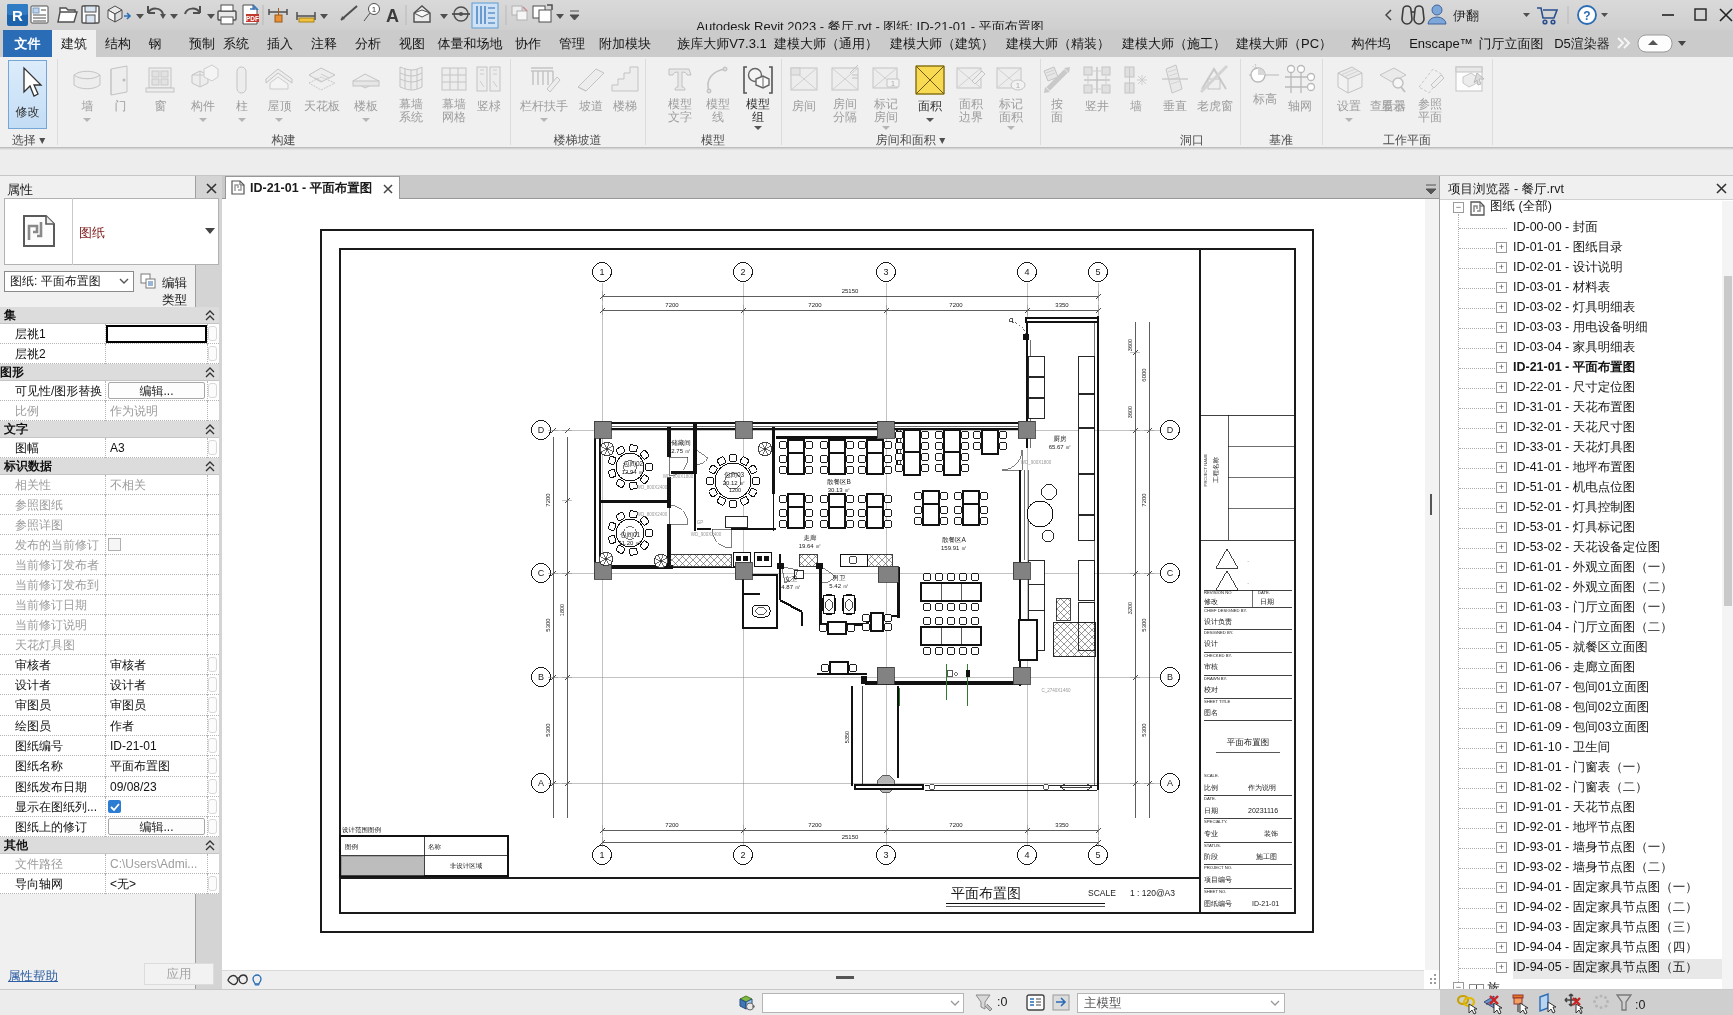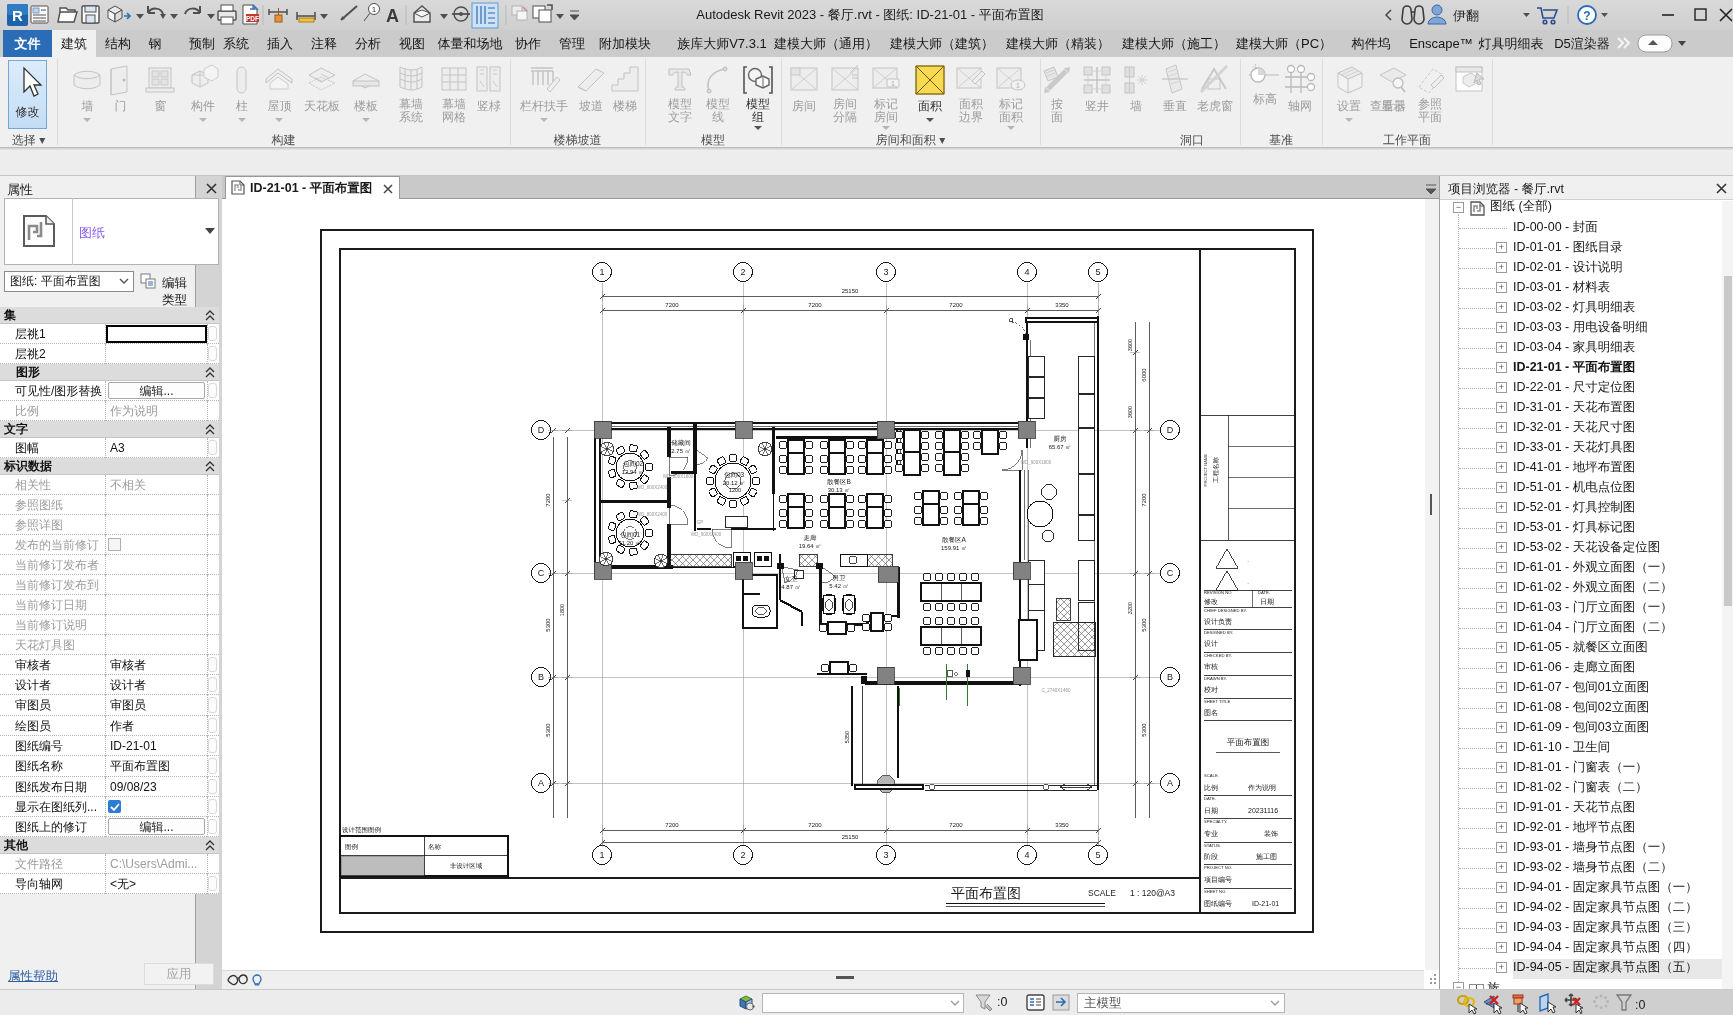--- a/index.html
+++ b/index.html
@@ -129,7 +129,7 @@
       <path d="M556 14 l8 0 l-4 5 z" fill="#4f4f4f"></path>
       <path d="M570 11 l9 0 M570 15 l9 0 l-4.5 5 z" fill="#4f4f4f" stroke="#4f4f4f"></path>
     </svg>
-    <div class="abs" style="left:600px;top:0;width:540px;height:30px;line-height:30px;text-align:center;font-size:13px;color:#1a1a1a;white-space:nowrap">Autodesk Revit 2023 - 餐厅.rvt - 图纸: ID-21-01 - 平面布置图</div>
+    <div class="abs" style="left:600px;top:12px;width:540px;height:30px;line-height:30px;text-align:center;font-size:13px;color:#1a1a1a;white-space:nowrap">Autodesk Revit 2023 - 餐厅.rvt - 图纸: ID-21-01 - 平面布置图</div>
     <svg class="abs" style="left:1385px;top:0" width="348" height="30">
       <path d="M6 10 l-5 5 l5 5" fill="none" stroke="#444" stroke-width="1.5"></path>
       <g fill="#3c3c3c">

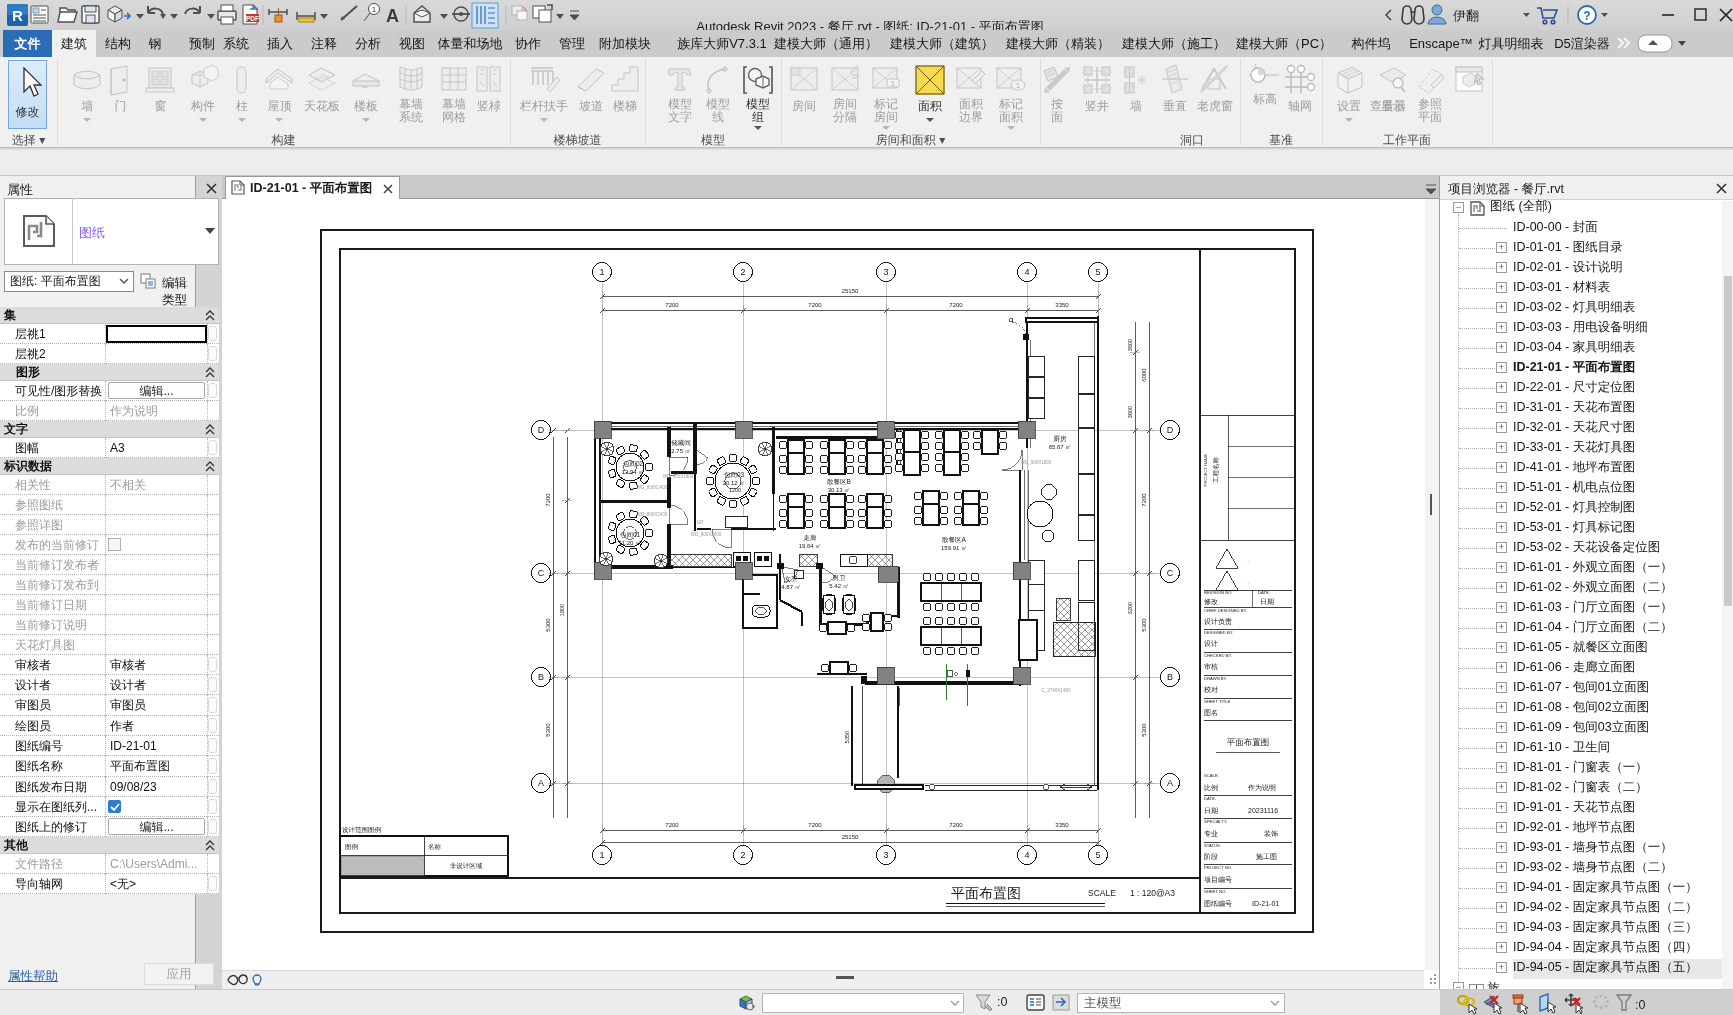--- a/index.html
+++ b/index.html
@@ -178,7 +178,7 @@
     <div class="rtab " style="left:1232px;width:104px">建模大师（PC）</div>
     <div class="rtab " style="left:1336px;width:70px">构件坞</div>
     <div class="rtab " style="left:1406px;width:70px">Enscape™</div>
-    <div class="rtab " style="left:1476px;width:70px">灯具明细表</div>
+    <div class="rtab " style="left:1476px;width:70px">门厅立面图</div>
     <div class="rtab " style="left:1546px;width:72px">D5渲染器</div>
     <svg class="abs" style="left:1610px;top:0" width="123" height="27">
       <path d="M8 8 l5 5 l-5 5 M14 8 l5 5 l-5 5" fill="none" stroke="#f5f5f5" stroke-width="2"></path>

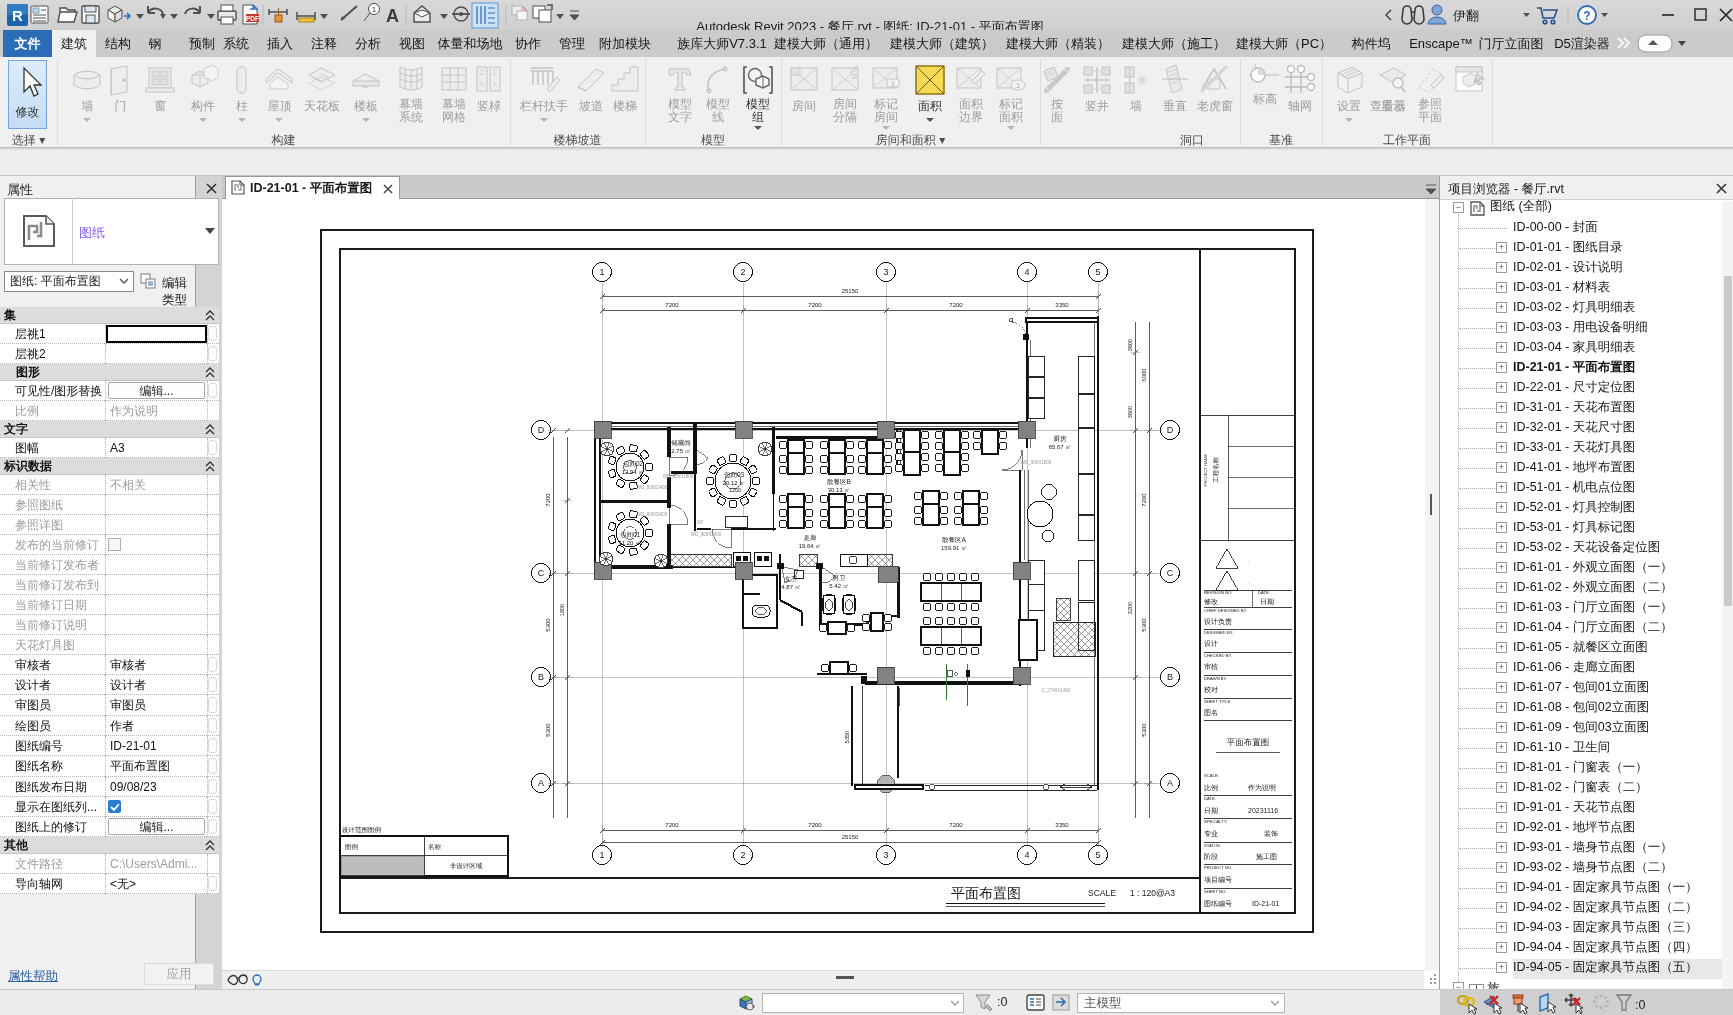--- a/index.html
+++ b/index.html
@@ -464,7 +464,7 @@
 <path d="M26 4 L26 12 L34 12" fill="#eee" stroke="#5a5a5a" stroke-width="1.6"></path>
 <path d="M9 28 L9 14 L17 14 L17 20 L13 20 M17 24 L21 24 L21 10" fill="none" stroke="#8a8a8a" stroke-width="2.6"></path>
 </svg>
-    <div class="abs" style="left:79px;top:48px;font-size:13px;color:#8b5cf6">图纸</div>
+    <div class="abs" style="left:79px;top:48px;font-size:13px;color:#7f1d1d">图纸</div>
     <svg class="abs" style="left:204px;top:51px" width="12" height="8">
       <path d="M1 1 l10 0 l-5 6 z" fill="#444"></path>
     </svg>

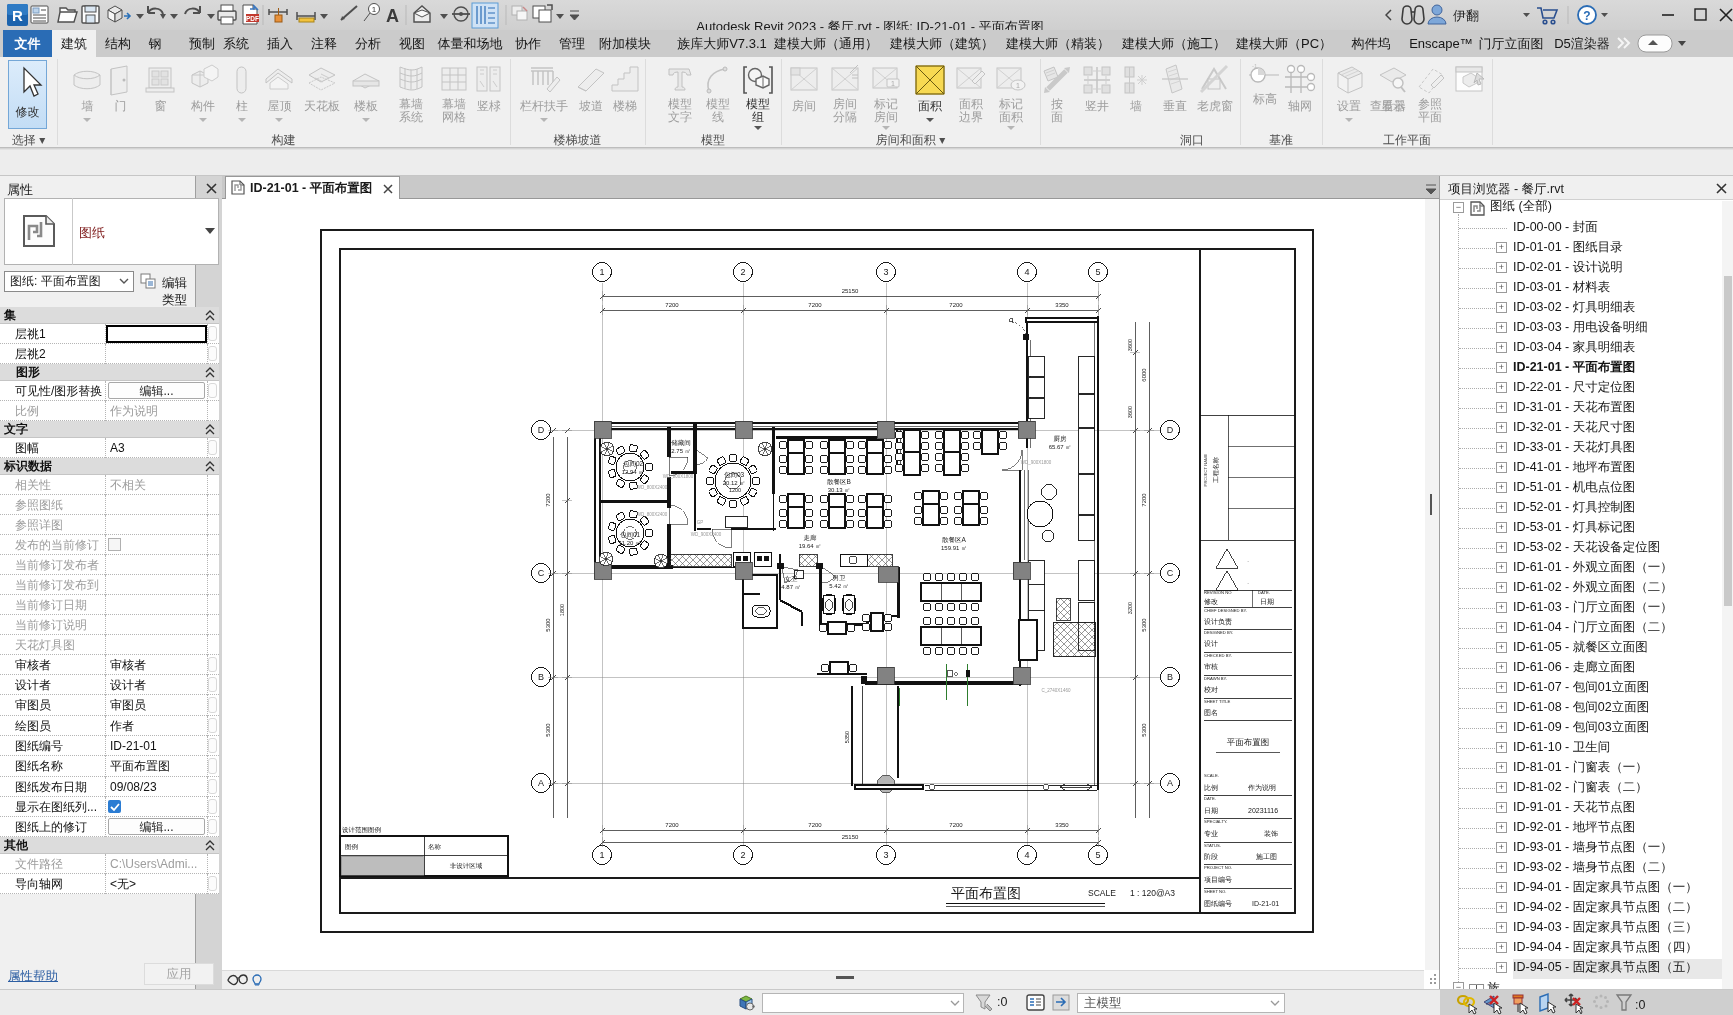--- a/index.html
+++ b/index.html
@@ -494,7 +494,7 @@
     <div class="abs" style="left:207px;top:168px;width:0;height:20px;border-left:1px dotted #b5b5b5"></div>
     <div class="plab" style="top:168px;line-height:20px;width:90px">层祧2</div>
     <div class="abs" style="left:208px;top:170px;width:9px;height:15px;background:#fcfcfc;border:1px solid #d9d9d9;border-radius:3px"></div>
-    <div class="gh" style="top:188px;height:17px;line-height:17px"><span style="margin-left:16px">图形</span></div>
+    <div class="gh" style="top:188px;height:17px;line-height:17px"><span style="margin-left:0">图形</span></div>
     <svg class="abs" style="left:205px;top:191px" width="10" height="11">
       <path d="M1 5 l4 -4 l4 4 M1 10 l4 -4 l4 4" fill="none" stroke="#333" stroke-width="1.3"></path>
     </svg>

